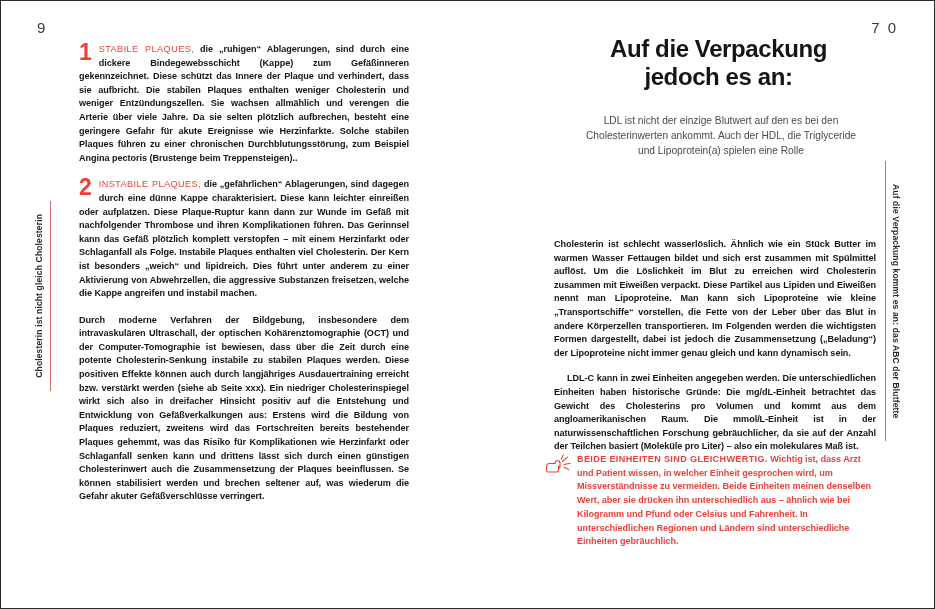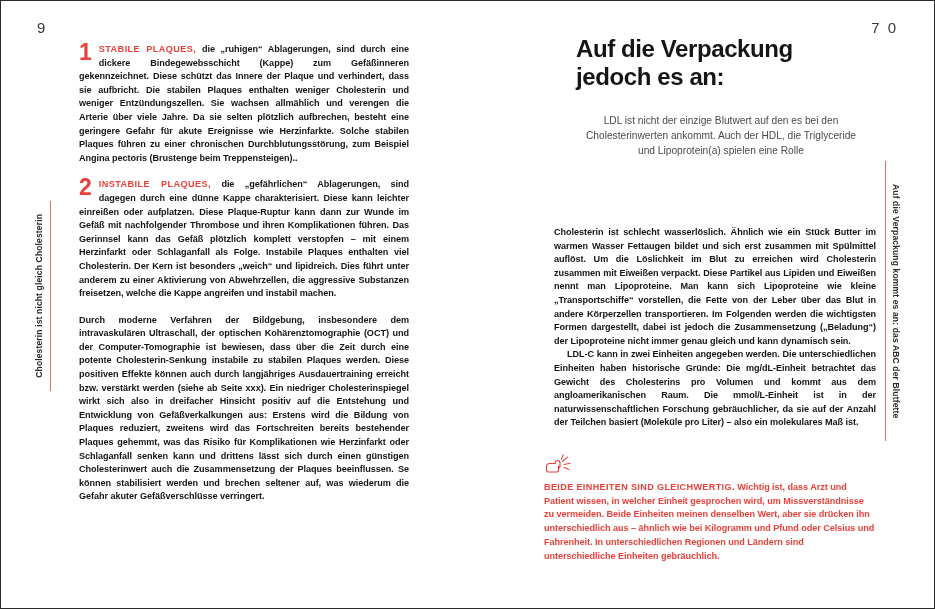--- a/index.html
+++ b/index.html
@@ -96,7 +96,7 @@
   }
   .lead {
     color: #e8413a;
-    font-weight: bold;
+    font-weight: normal;
     letter-spacing: 0.45px;
   }
 

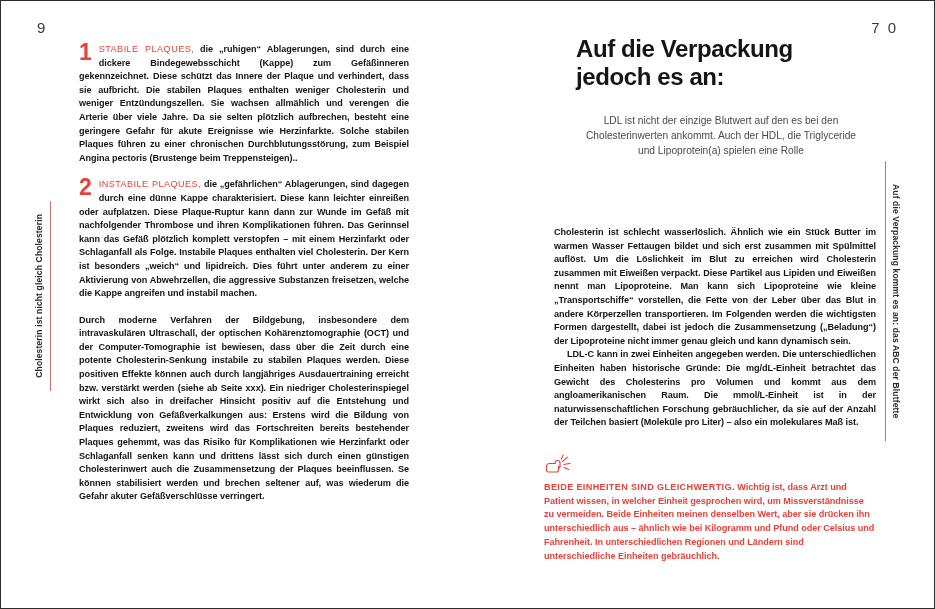--- a/index.html
+++ b/index.html
@@ -113,6 +113,7 @@
     line-height: 28px;
     font-weight: bold;
     color: #151515;
+    text-align: center;
     letter-spacing: -0.4px;
     margin: 0 0 0 0;
   }

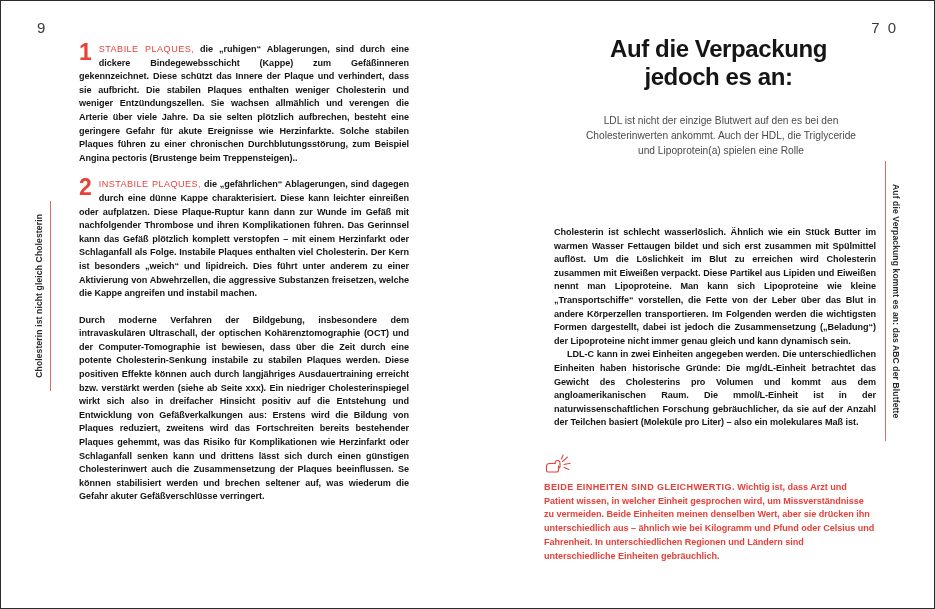--- a/index.html
+++ b/index.html
@@ -132,7 +132,7 @@
     top: 225px;
     width: 322px;
   }
-  .right-body .body-p { margin-bottom: 0; }
+  .right-body .body-p { margin-bottom: 0; margin-top: 12px; }
   .body-p.indent { text-indent: 13px; }
 
   

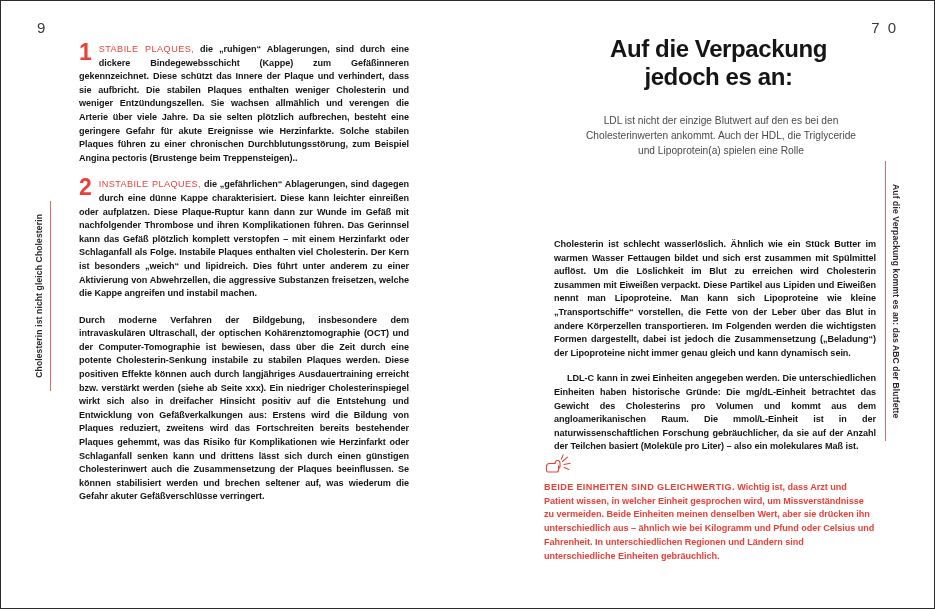--- a/index.html
+++ b/index.html
@@ -144,7 +144,6 @@
     display: flex;
     align-items: flex-start;
     gap: 5px;
-    flex-direction: column;
   }
   .callout-icon {
     flex: 0 0 auto;

